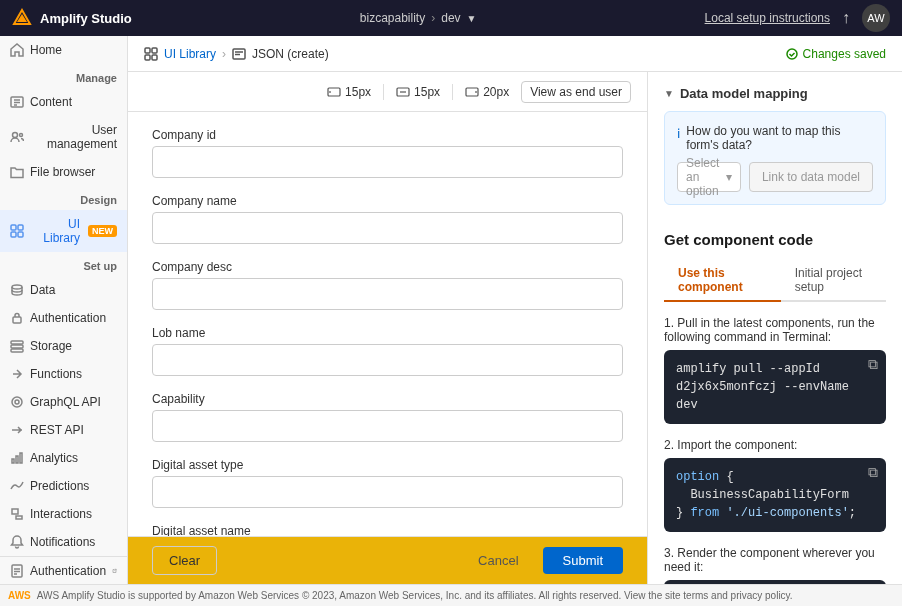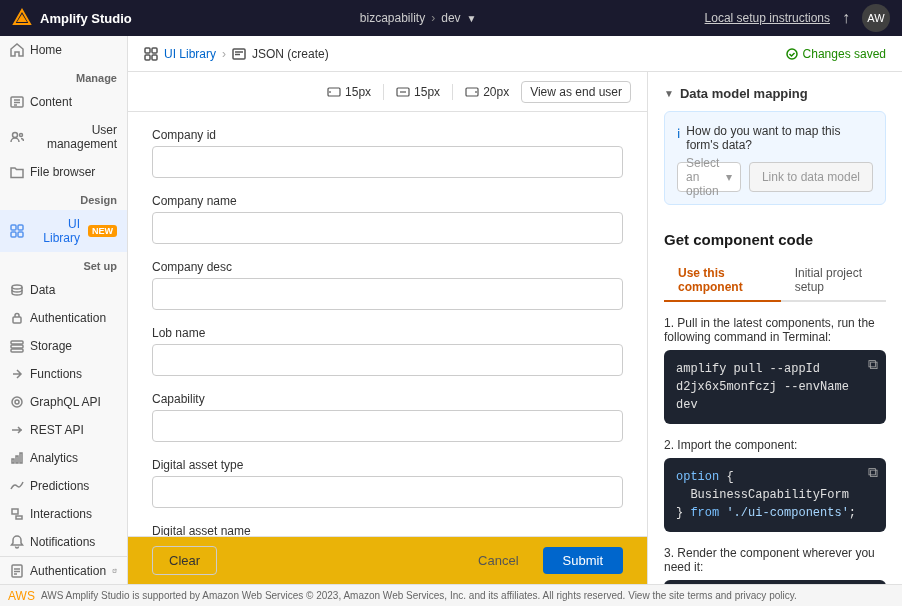--- a/index.html
+++ b/index.html
@@ -411,7 +411,7 @@
 
 <div class="bottom-bar">
   <div class="bottom-bar-left">
-    <span style="font-weight:400; color:#ff9900; font-size:12px;">AWS</span>
+    <span style="font-weight:700; color:#ff9900; font-size:10px;">AWS</span>
     <span>AWS Amplify Studio is supported by Amazon Web Services © 2023, Amazon Web Services, Inc. and its affiliates. All rights reserved. View the site terms and privacy policy.</span>
   </div>
 </div>

